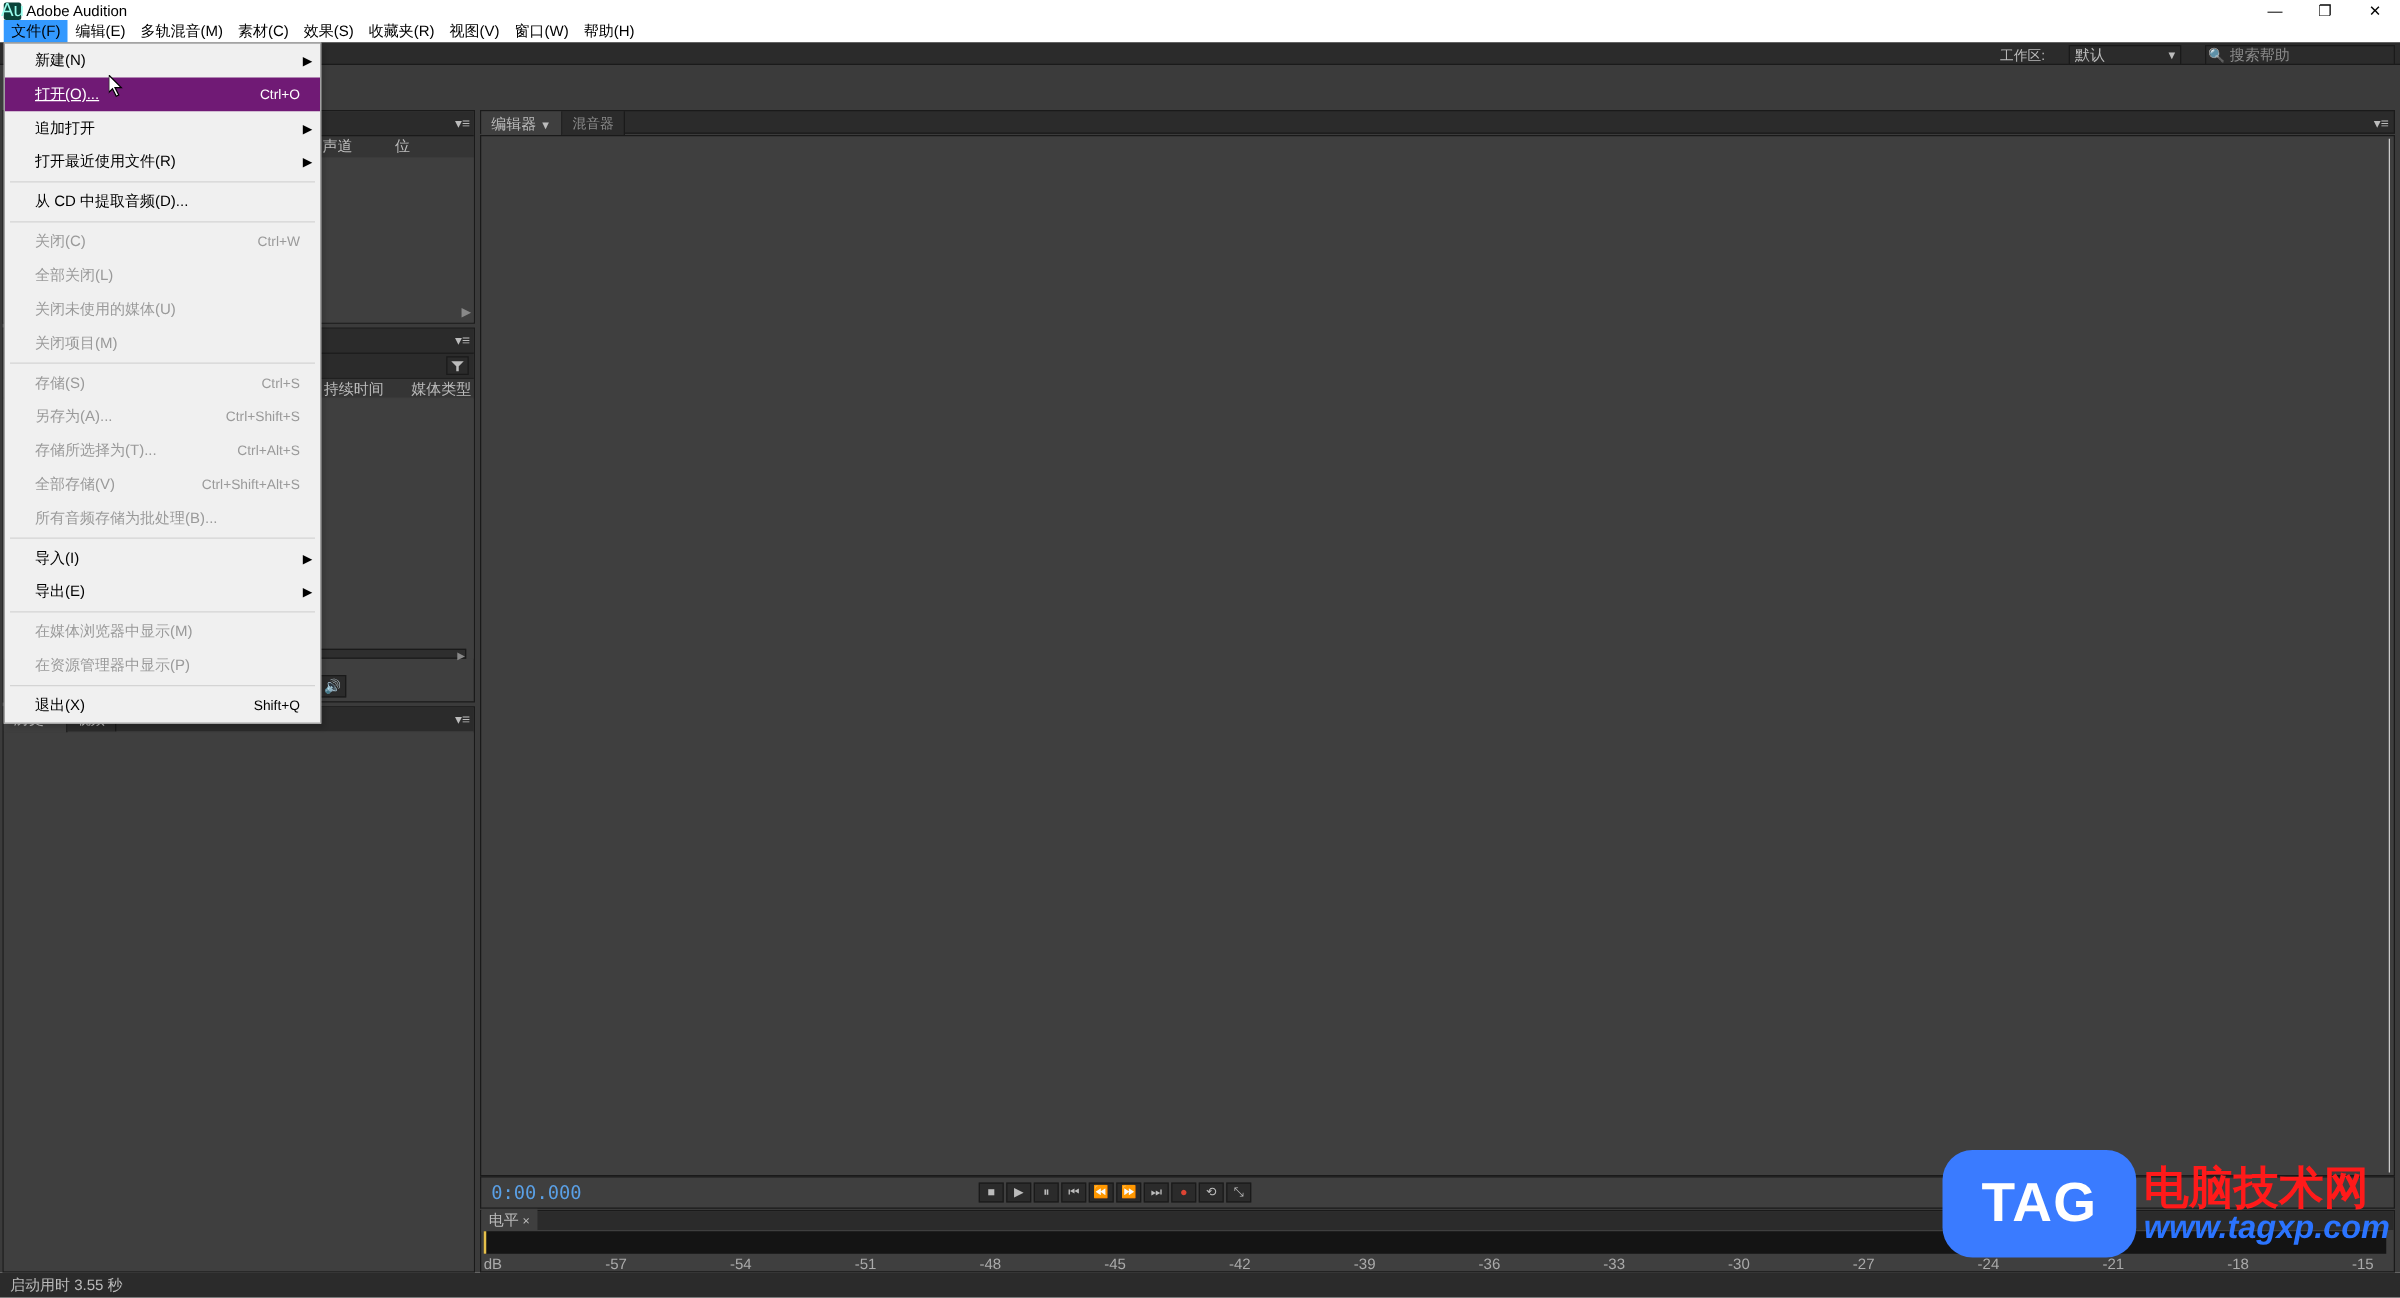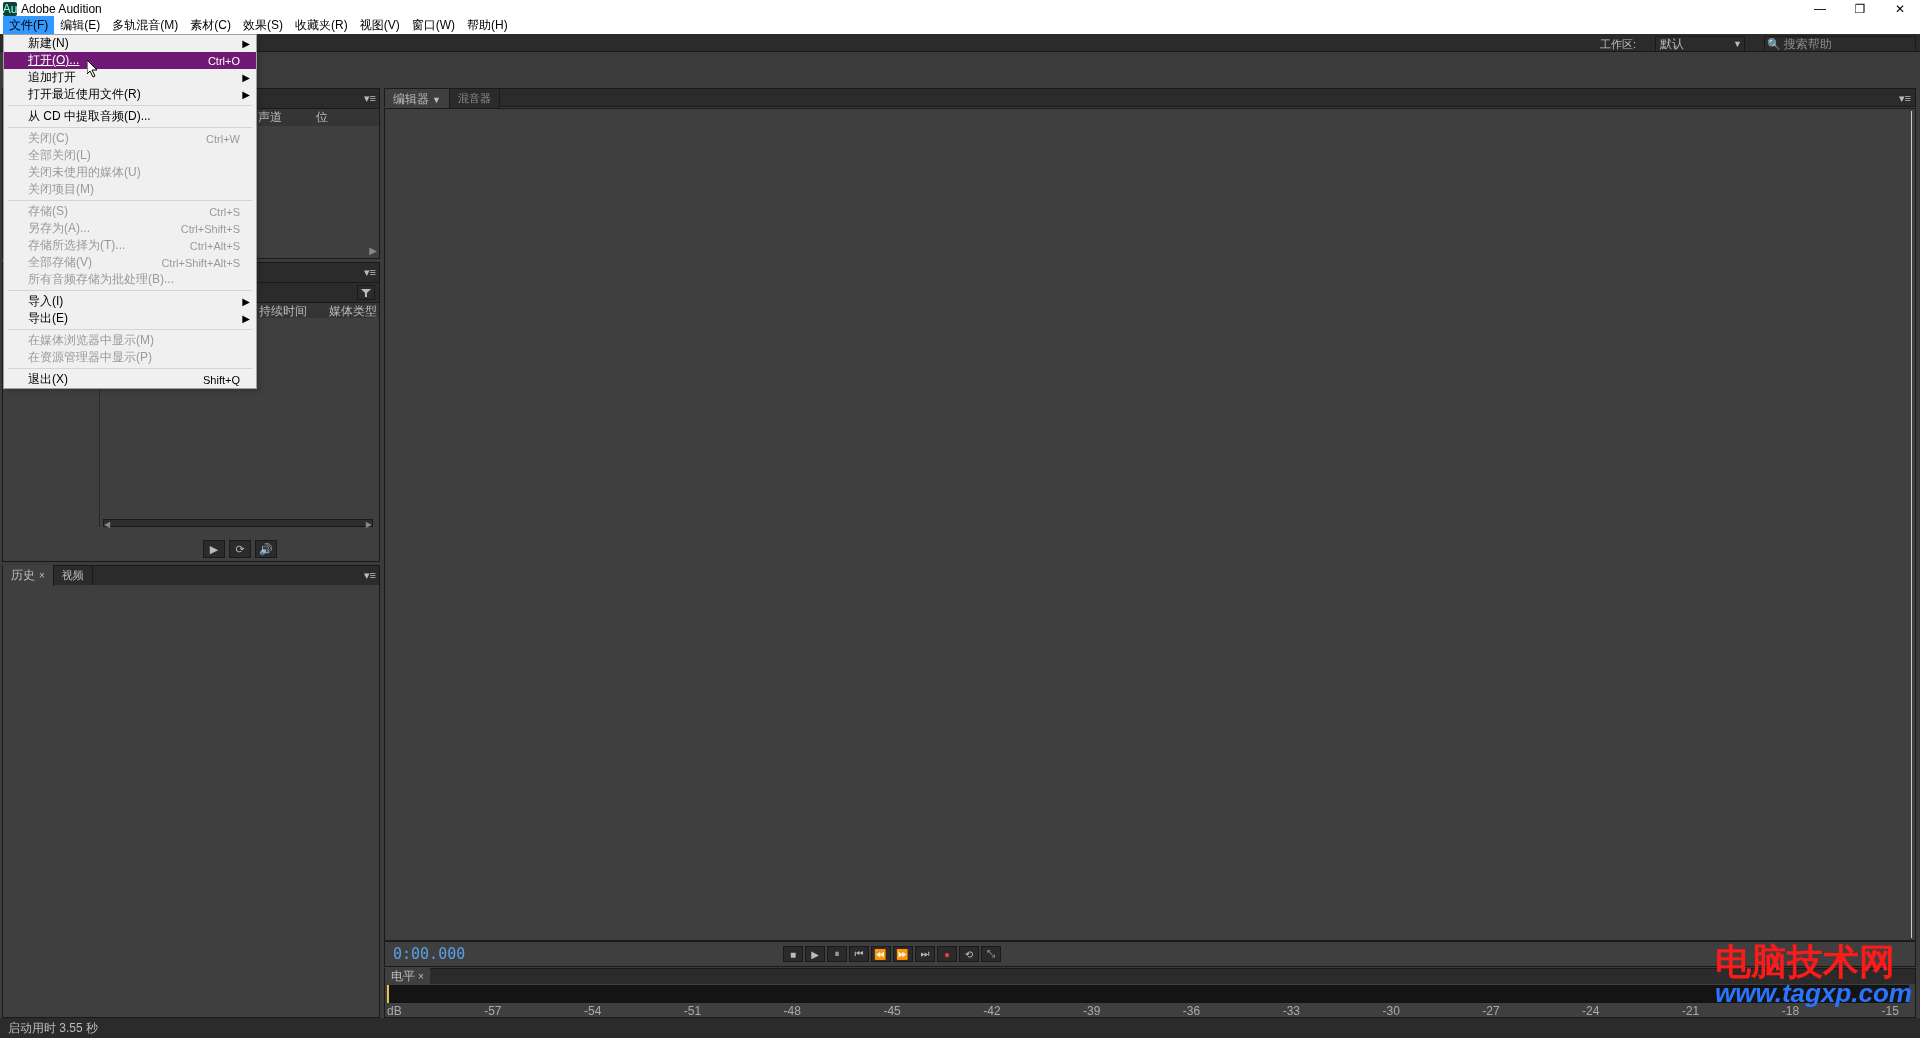--- a/index.html
+++ b/index.html
@@ -5,7 +5,7 @@
 * { margin: 0; padding: 0; box-sizing: border-box; font-family: "Microsoft YaHei", sans-serif; font-size: 12px; }
 html, body { width: 1920px; height: 1038px; overflow: hidden; background: #fff; }
 .titlebar { height: 17px; background: #fff; display: flex; align-items: center; padding-left: 3px; }
-.titlebar .app-icon { width: 14px; height: 14px; background: #0b4339; color: #9fe; font-size: 12px; border-radius: 2px; display: flex; align-items: center; justify-content: center; margin-right: 4px; }
+.titlebar .app-icon { width: 14px; height: 14px; background: #0b4339; color: #9fe; font-size: 15px; border-radius: 2px; display: flex; align-items: center; justify-content: center; margin-right: 4px; }
 .titlebar .title { color: #000; font-size: 12px; }
 .window-controls { position: absolute; right: 0; top: 0; display: flex; }
 .window-controls div { width: 40px; height: 17px; display: flex; align-items: center; justify-content: center; font-size: 12px; color: #000; }

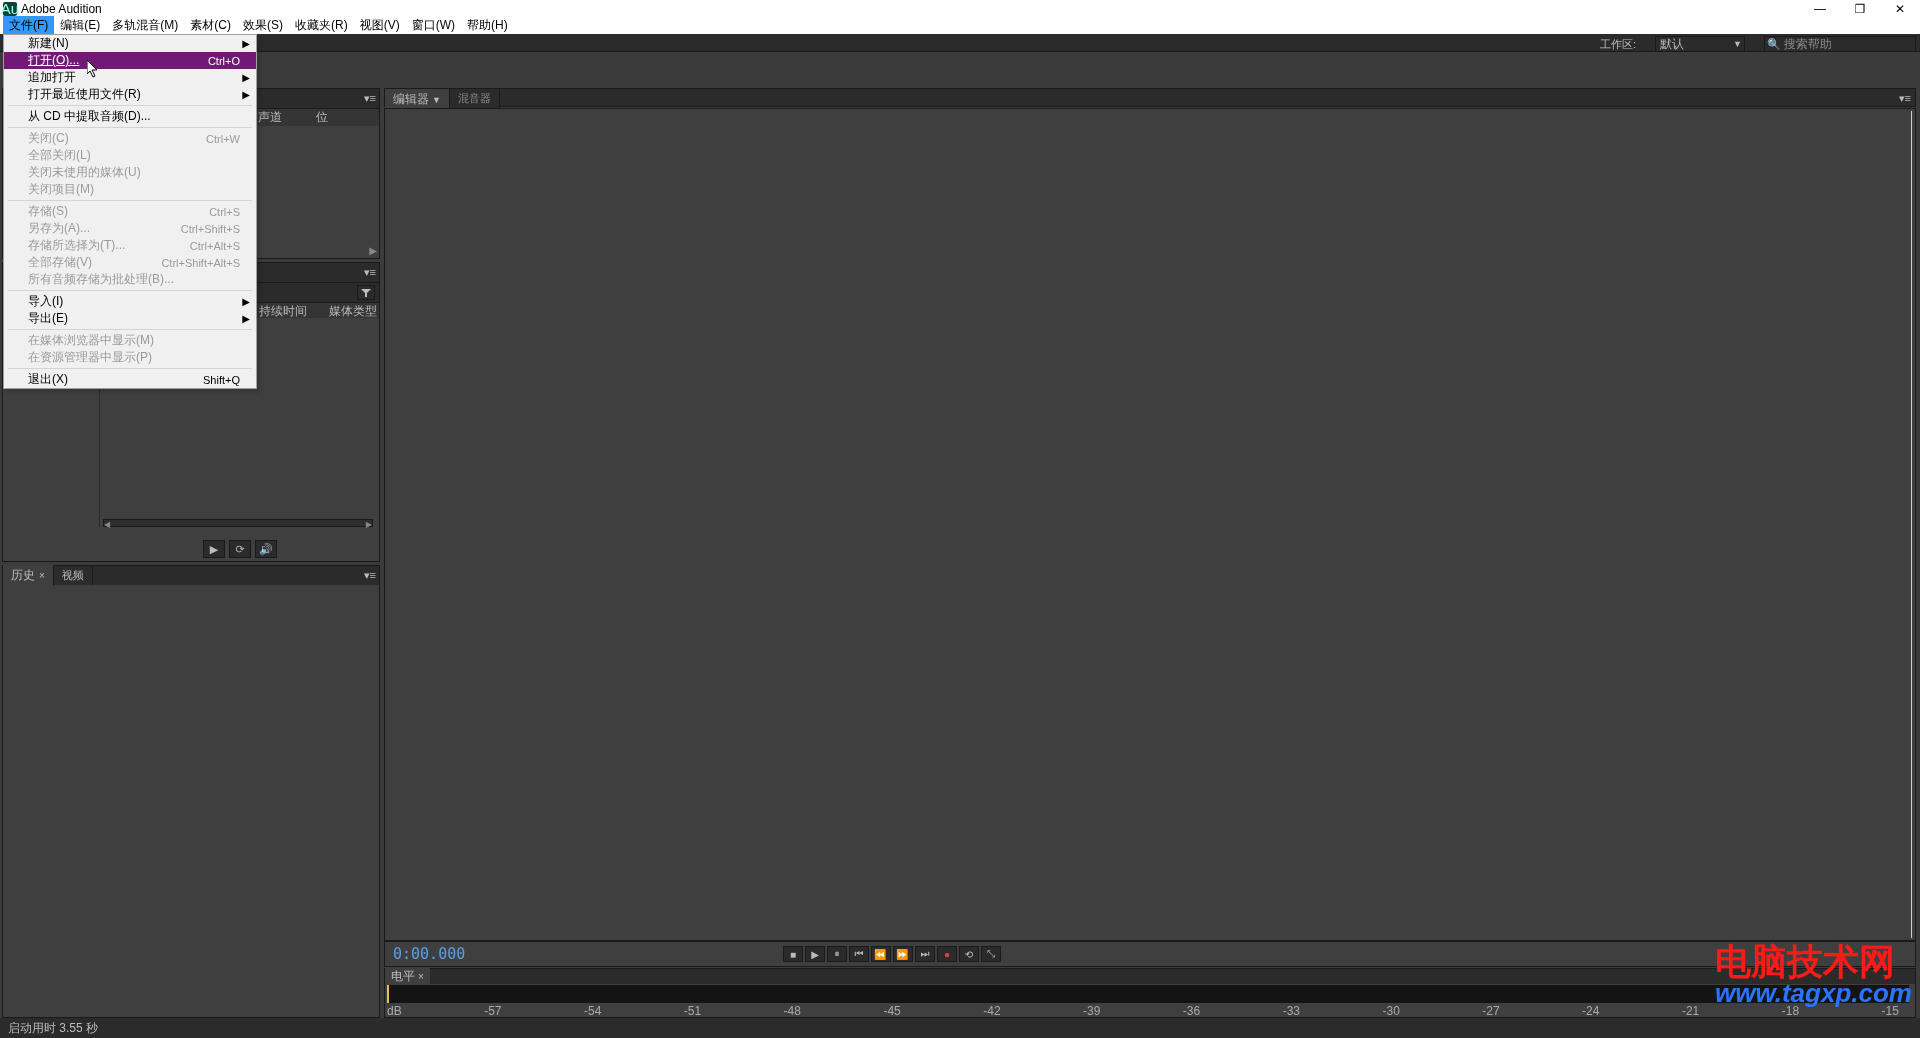--- a/index.html
+++ b/index.html
@@ -21,7 +21,7 @@
 .search-box { width: 152px; height: 16px; background: #2b2b2b; border: 1px solid #1a1a1a; color: #8a8a8a; font-size: 11px; display: flex; align-items: center; padding-left: 2px; }
 .search-box .mag { margin-right: 3px; font-size: 11px; }
 .dropdown-menu { position: absolute; left: 3px; top: 34px; width: 254px; background: #f0f0f0; border: 1px solid #a0a0a0; z-index: 100; box-shadow: 3px 3px 4px rgba(0,0,0,0.15); }
-.dropdown-menu .mi { height: 17px; display: flex; align-items: center; padding-left: 24px; padding-right: 20px; color: #000; font-size: 12px; position: relative; }
+.dropdown-menu .mi { height: 27px; display: flex; align-items: center; padding-left: 24px; padding-right: 20px; color: #000; font-size: 12px; position: relative; }
 .dropdown-menu .mi.disabled { color: #9a9a9a; }
 .dropdown-menu .mi.highlight { background: #701a75; color: #fff; text-decoration: underline; }
 .dropdown-menu .mi .shortcut { position: absolute; right: 16px; font-size: 11px; }

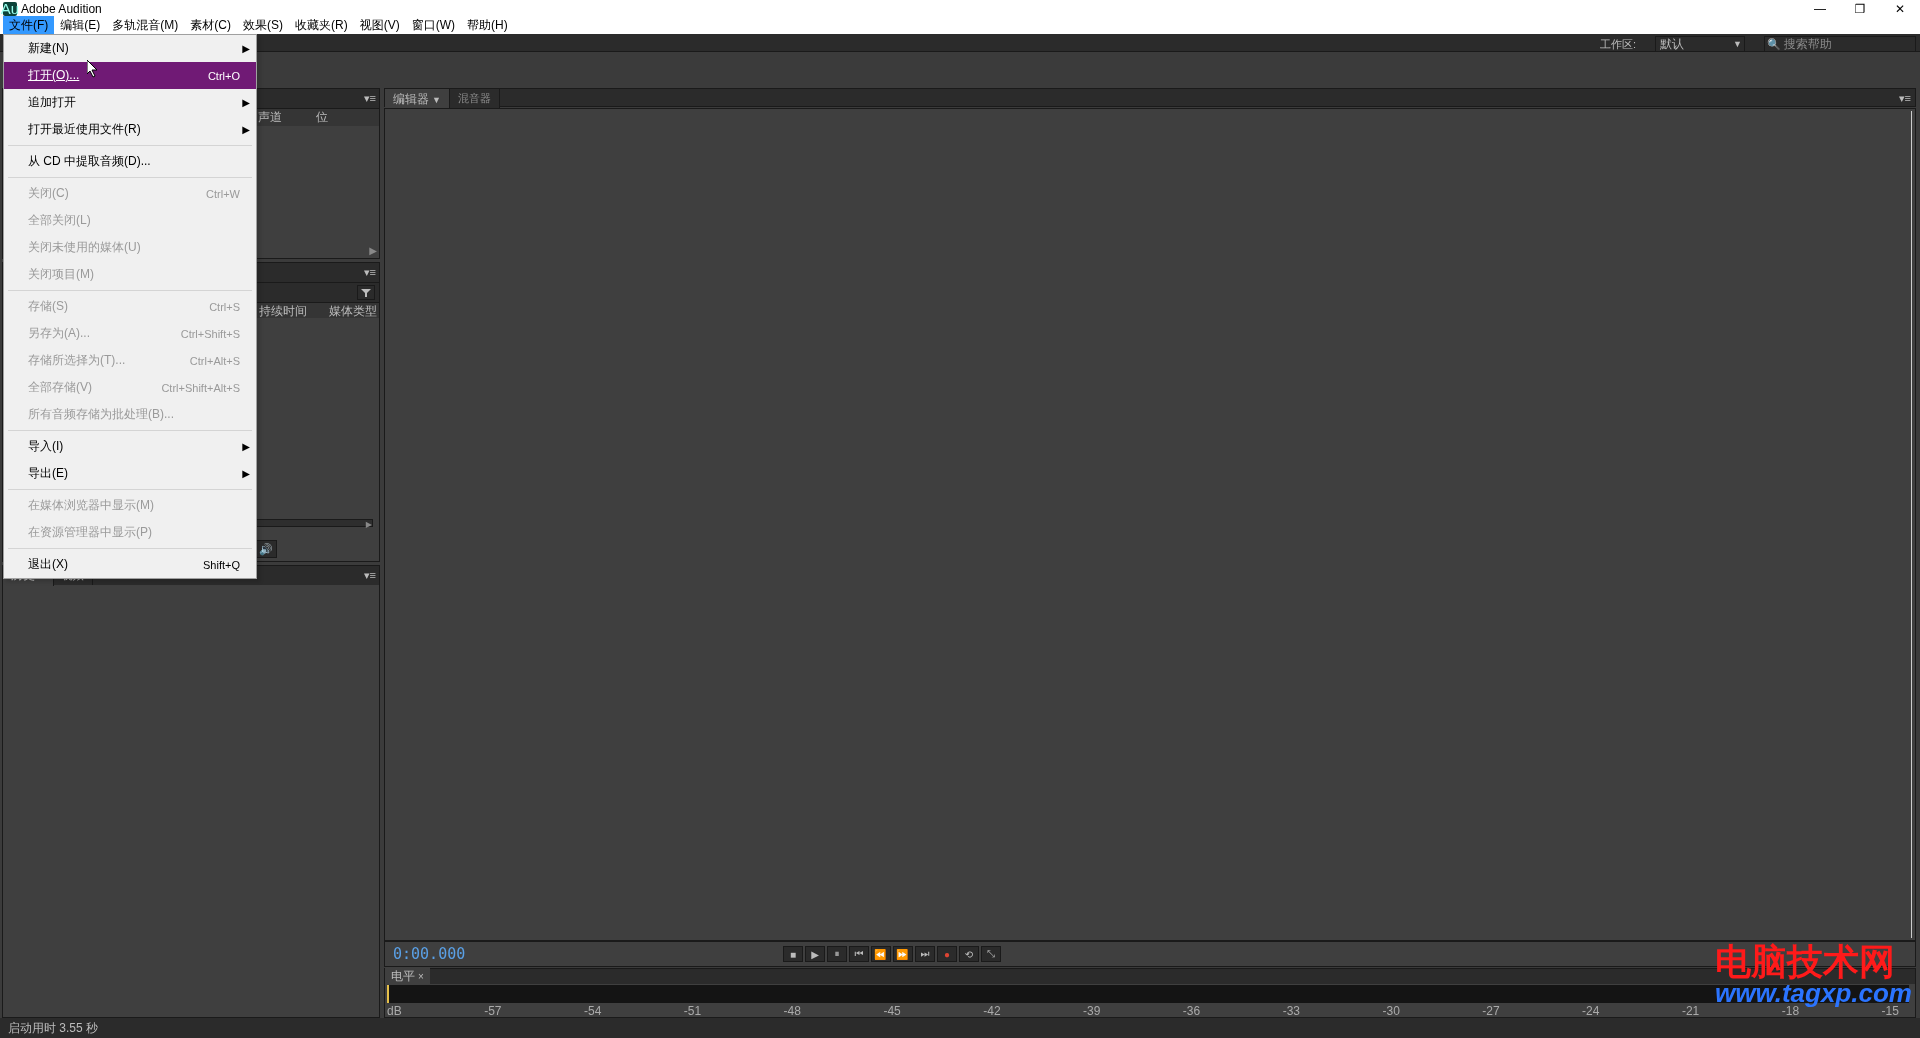--- a/index.html
+++ b/index.html
@@ -280,6 +280,7 @@
 </div>
 
 <div class="watermark">
+  <div class="wm-tag">TAG</div>
   <div class="wm-text-col">
     <div class="wm-line1">电脑技术网</div>
     <div class="wm-line2">www.tagxp.com</div>

